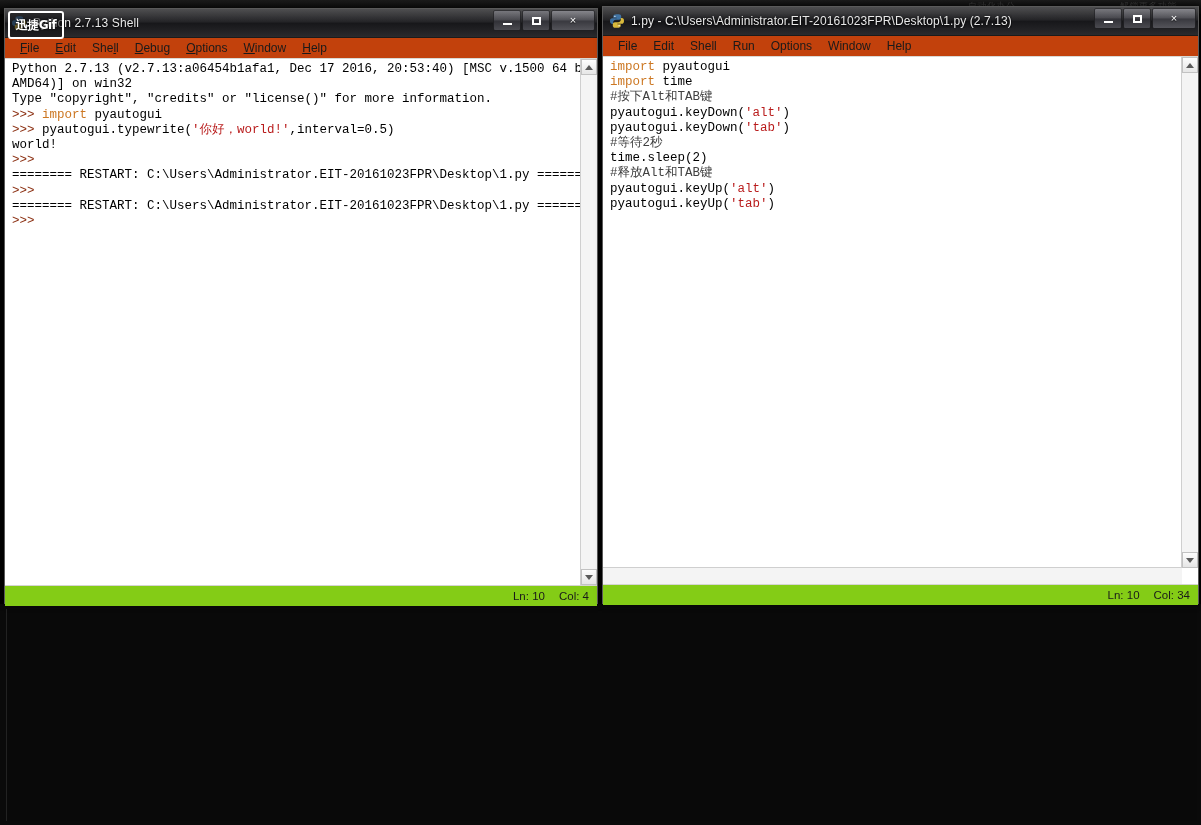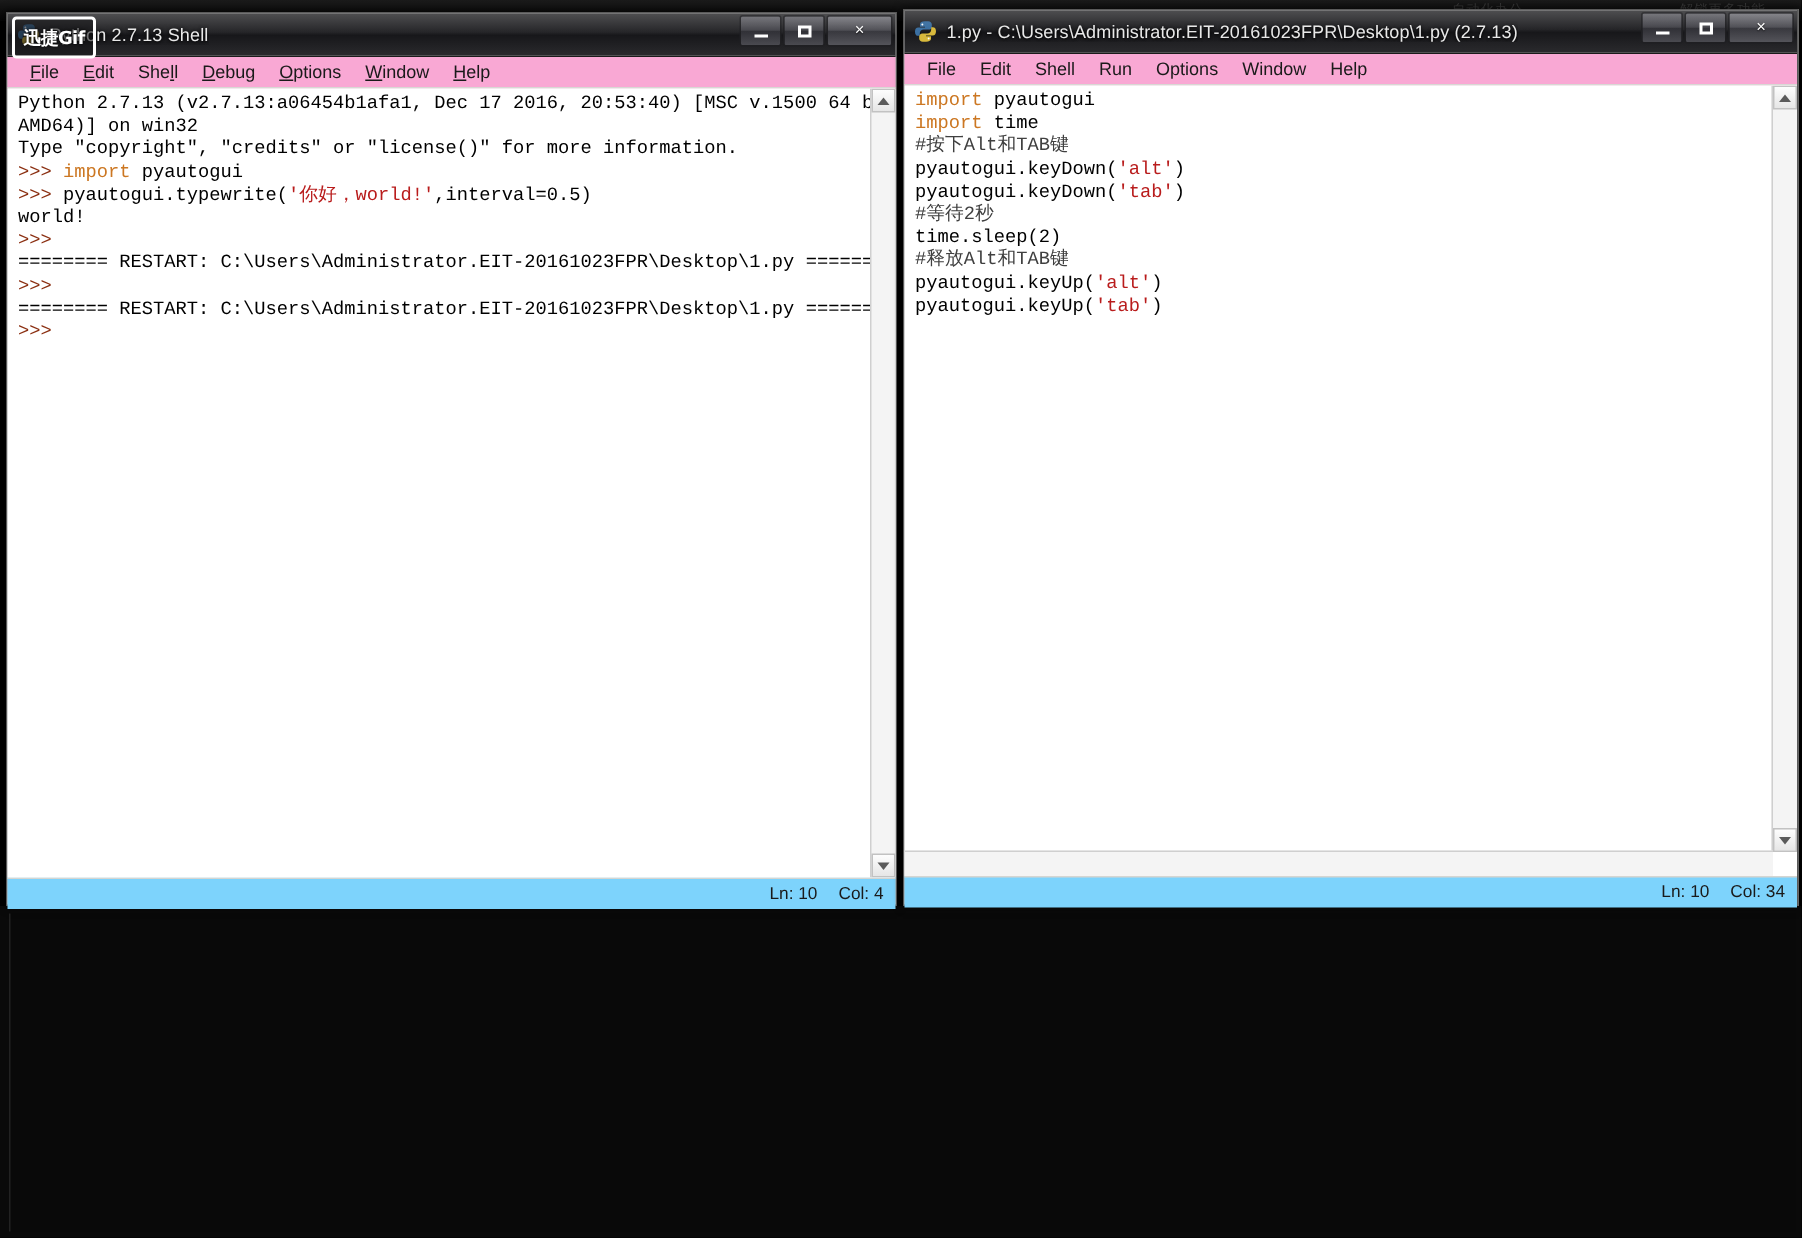--- a/index.html
+++ b/index.html
@@ -128,7 +128,7 @@
   
   .menubar {
     height: 20px;
-    background: #f9a8d4;
+    background: #c2410c;
     border-bottom: 1px solid #d8d8d4;
     display: flex;
     align-items: center;

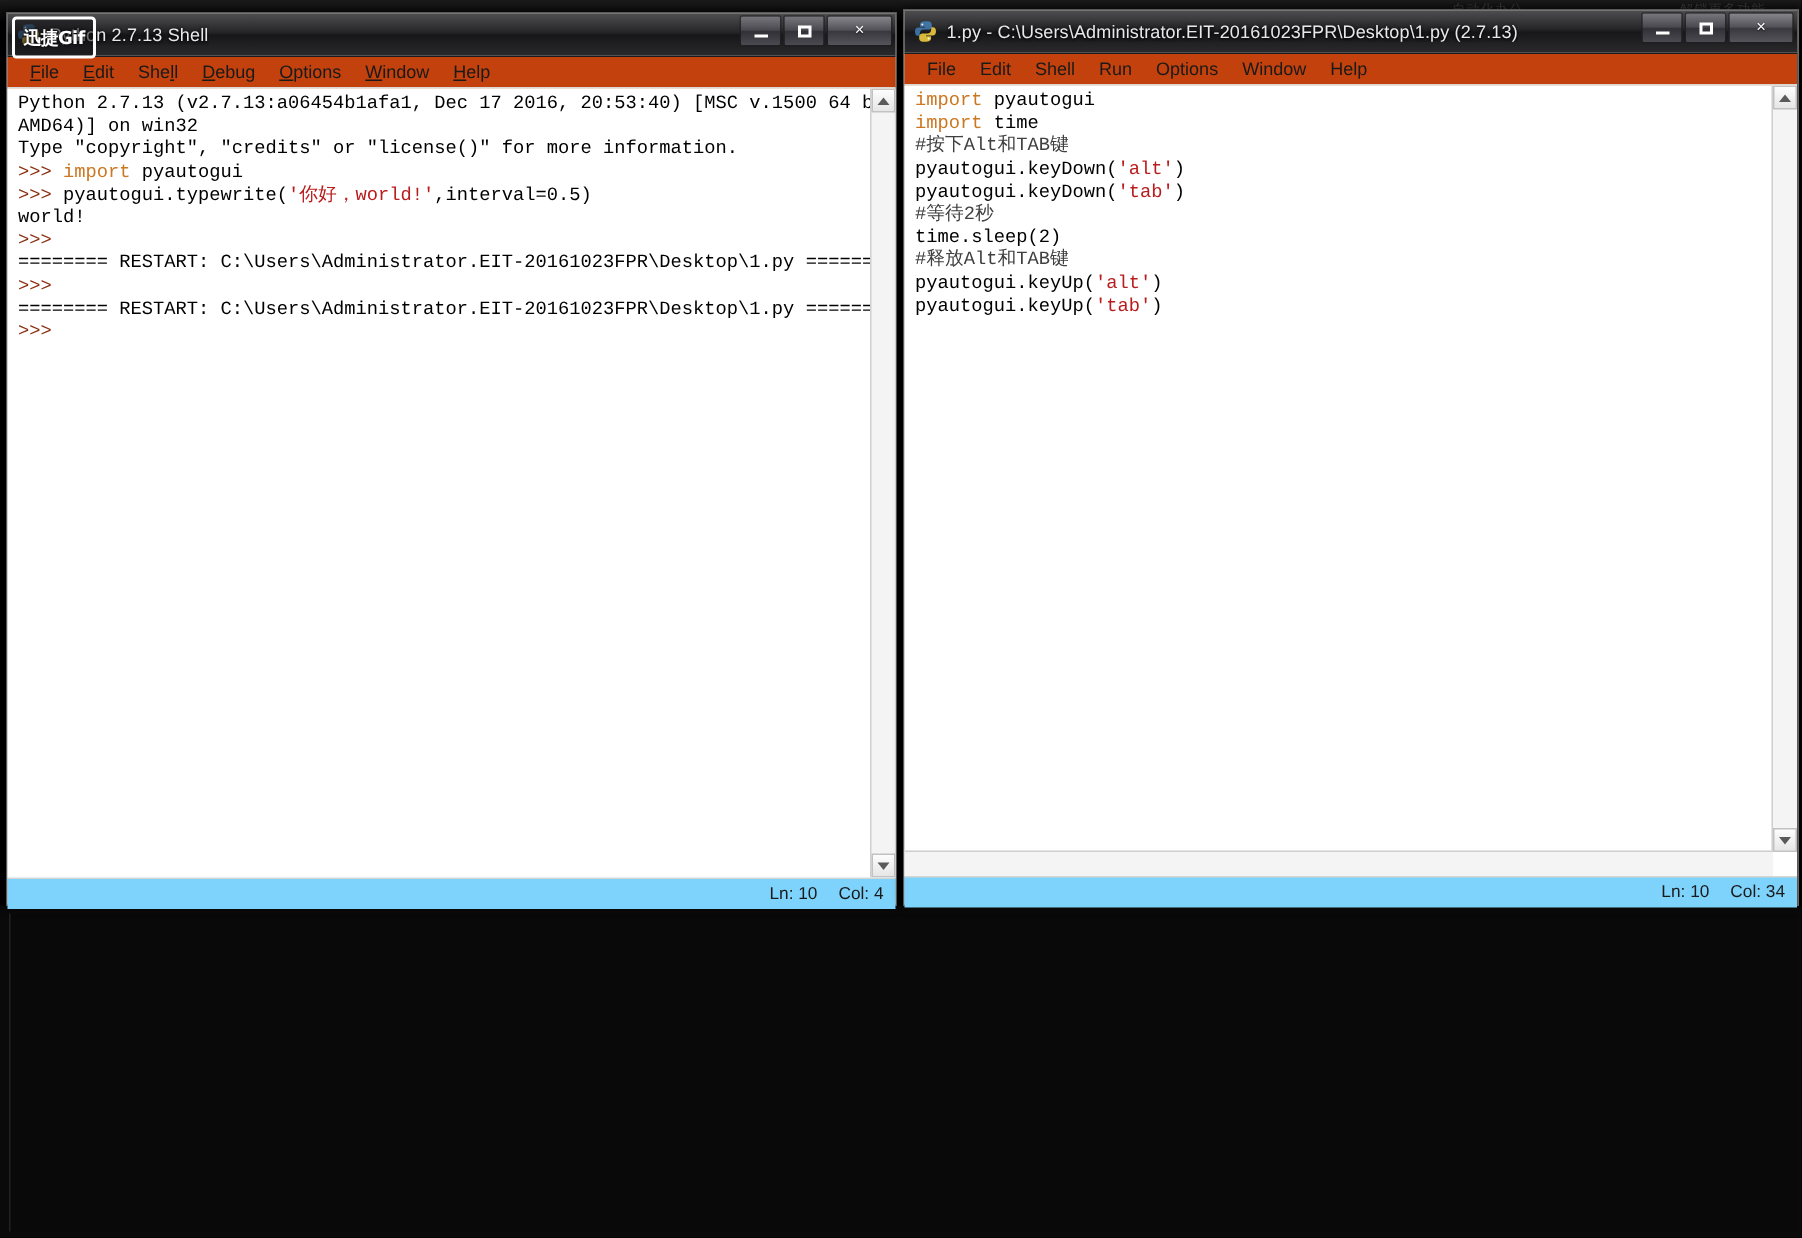--- a/index.html
+++ b/index.html
@@ -207,7 +207,7 @@
   
   .statusbar {
     height: 20px;
-    background: #7dd3fc;
+    background: #84cc16;
     border-top: 1px solid #d5d5d1;
     display: flex;
     align-items: center;

